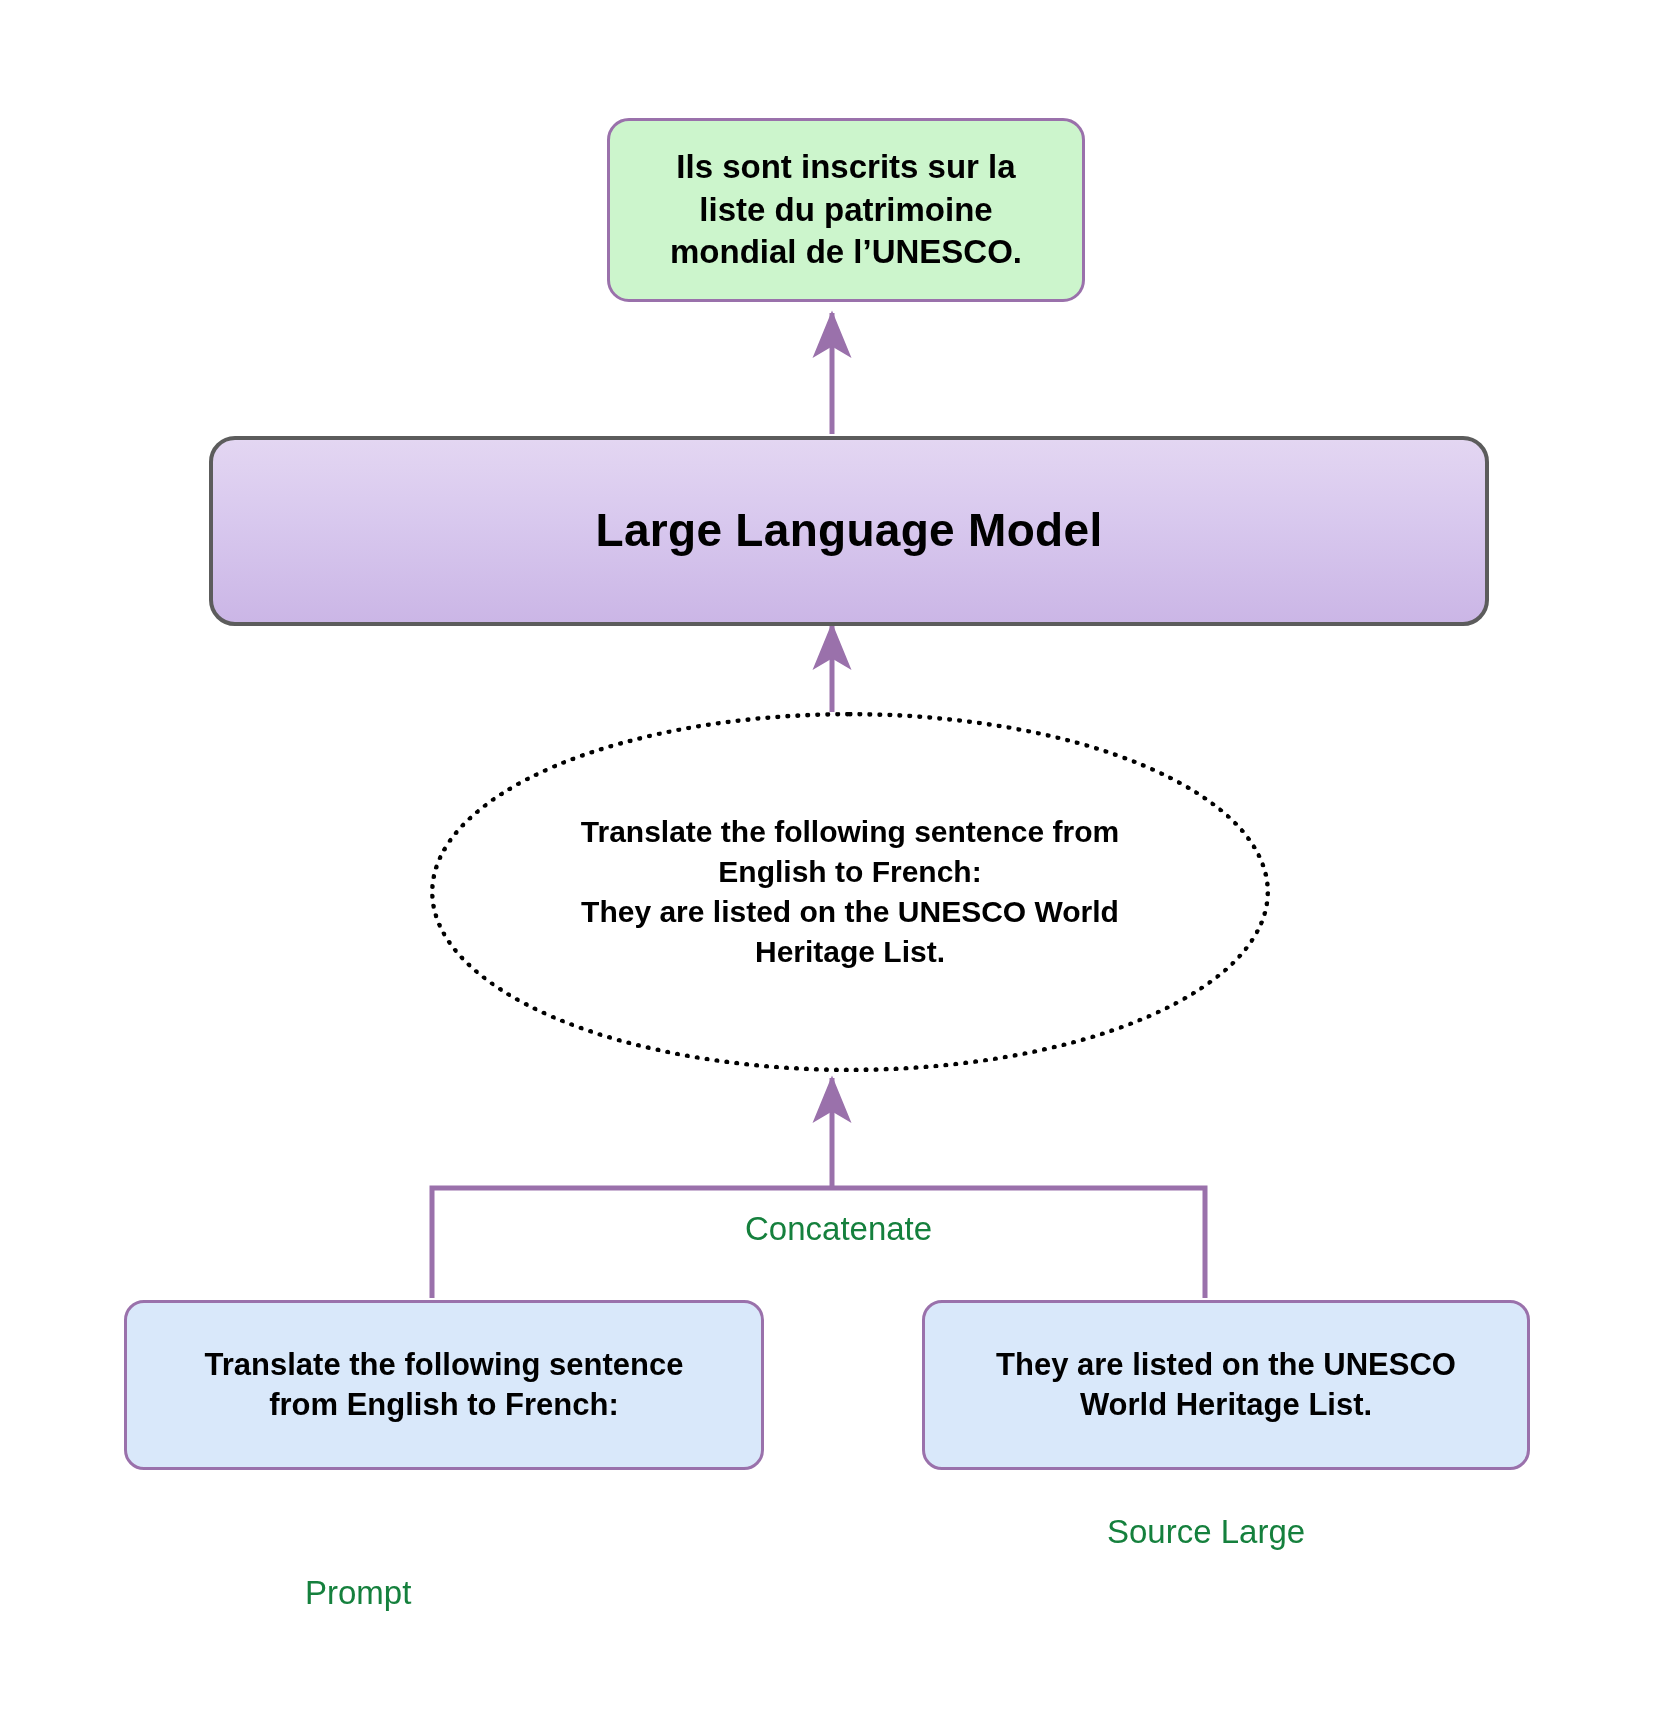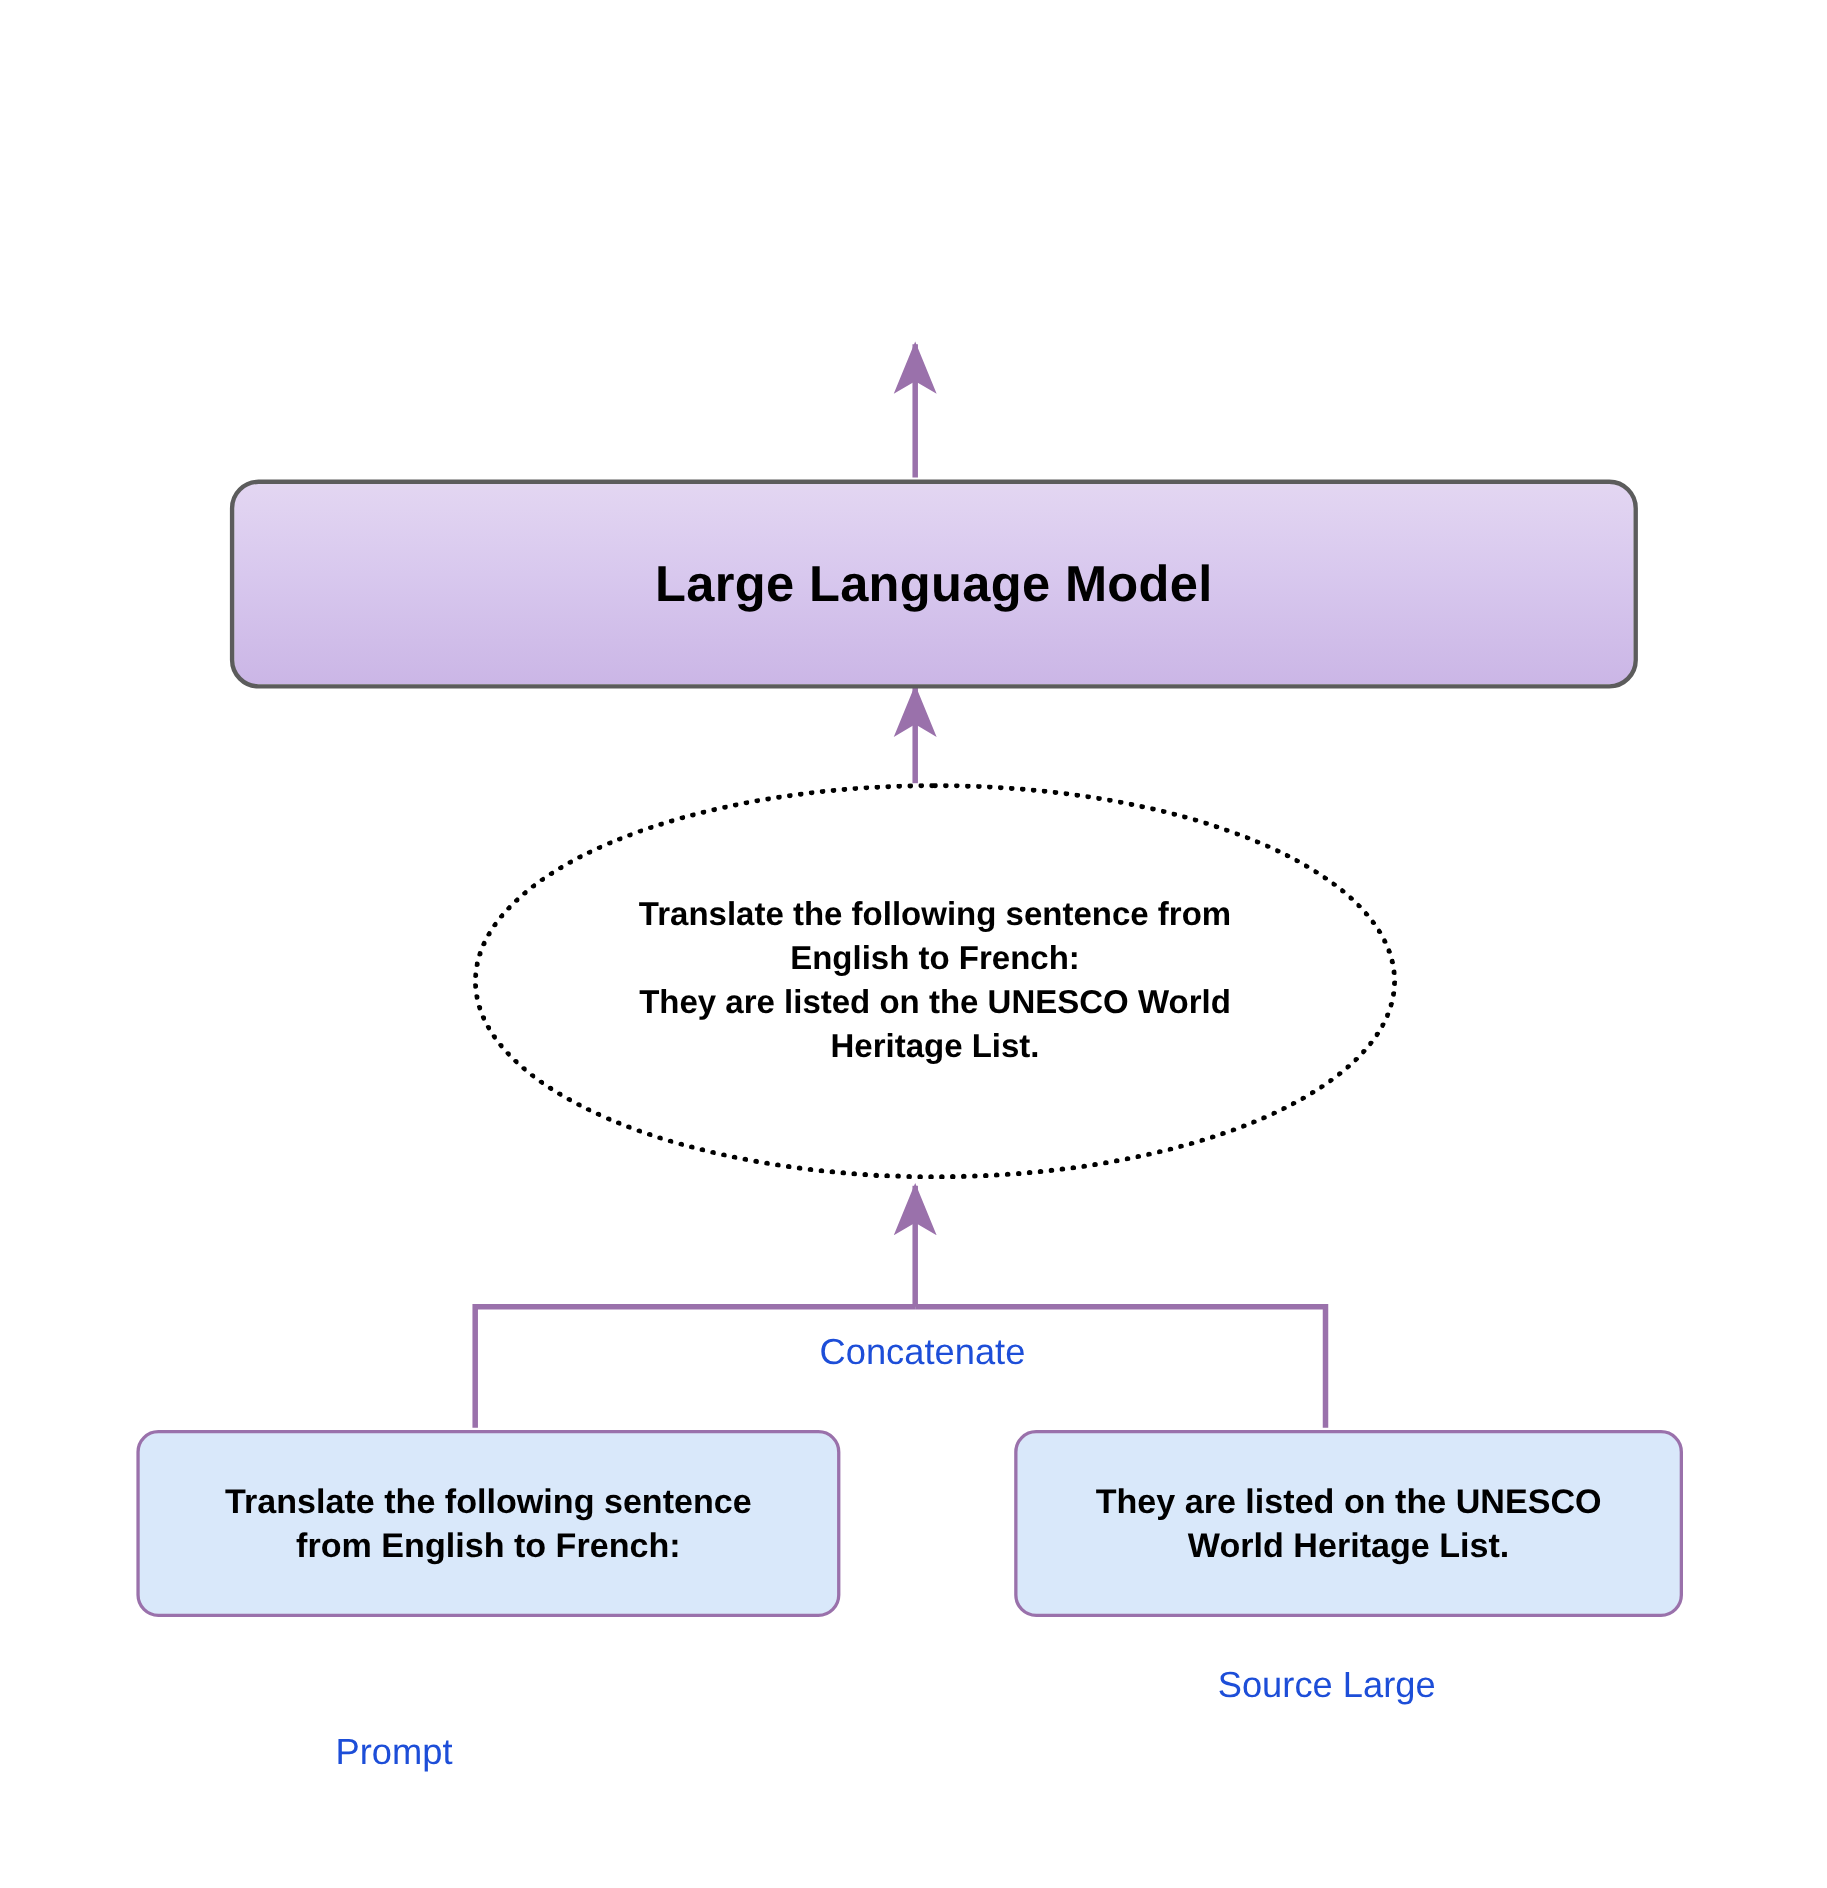--- a/index.html
+++ b/index.html
@@ -147,6 +147,9 @@
     <line x1="832" y1="1188" x2="832" y2="1078" stroke="#9a71ab" stroke-width="5" marker-end="url(#arrowhead)"></line>
   </svg>
 
+  <div class="node" id="output-box">Ils sont inscrits sur la
+liste du patrimoine
+mondial de l’UNESCO.</div>
 
   <div class="node" id="llm-box">Large Language Model</div>
 

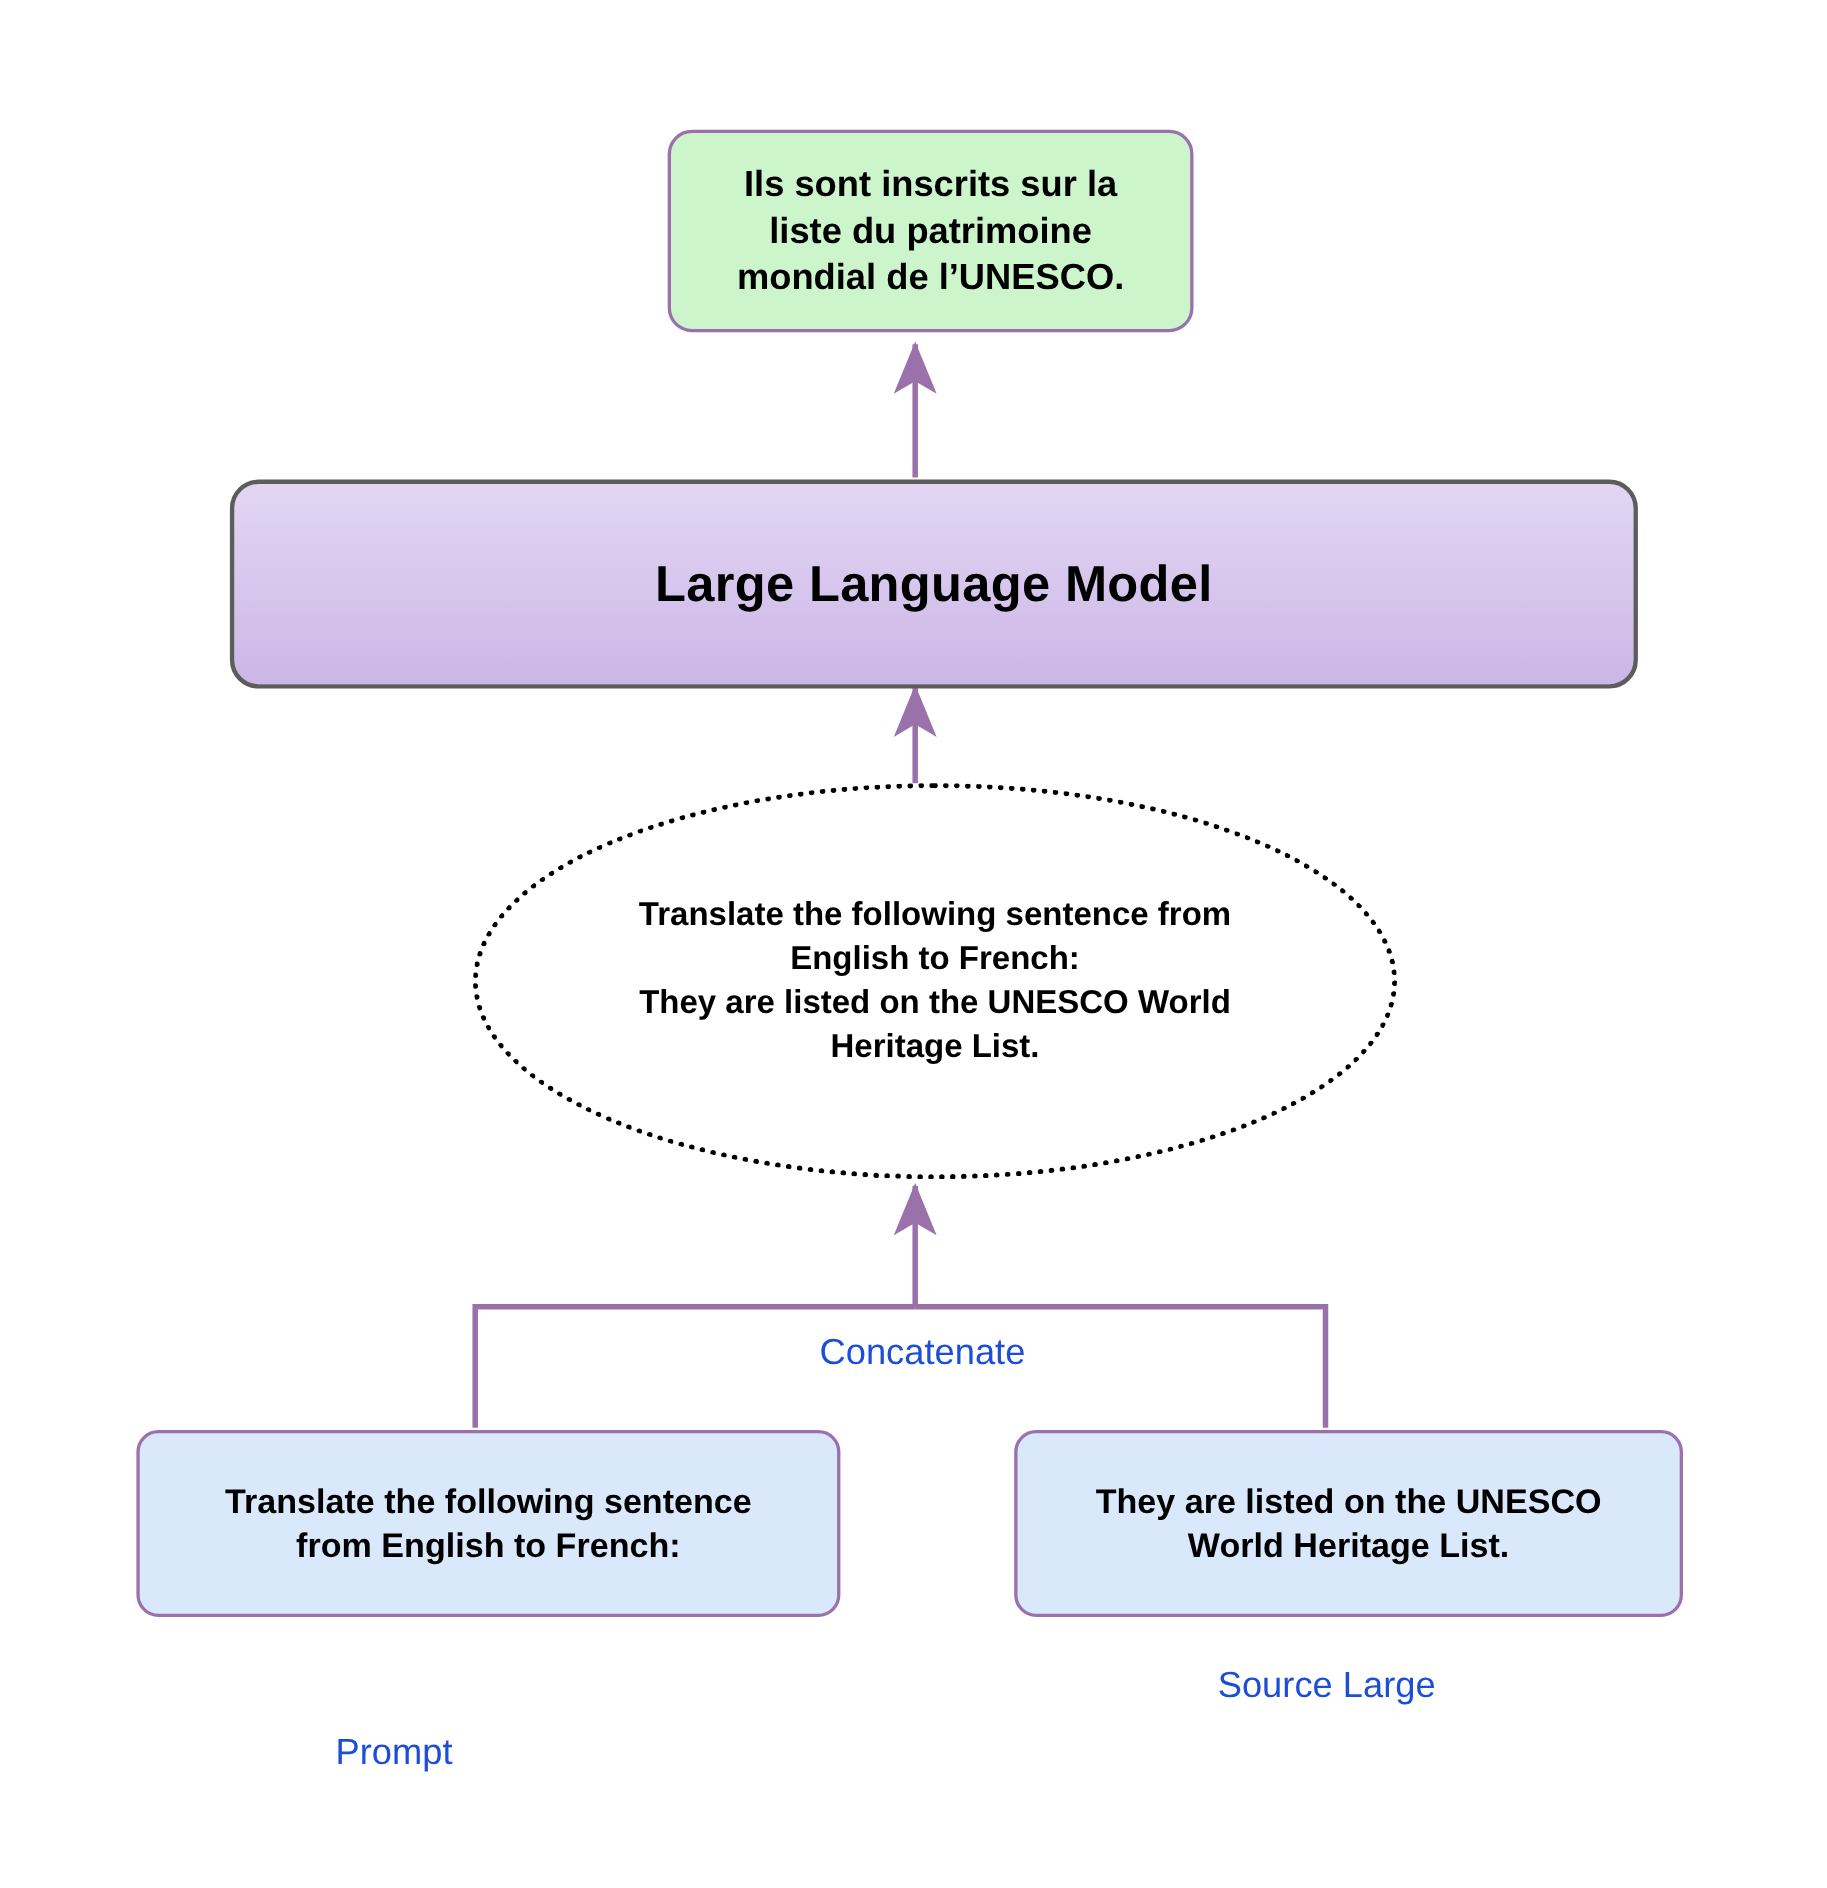--- a/index.html
+++ b/index.html
@@ -108,7 +108,7 @@
     position: absolute;
     font-weight: normal;
     font-size: 33px;
-    color: #1d4ed8;
+    color: #15803d;
     white-space: nowrap;
   }
   #concat-caption {

